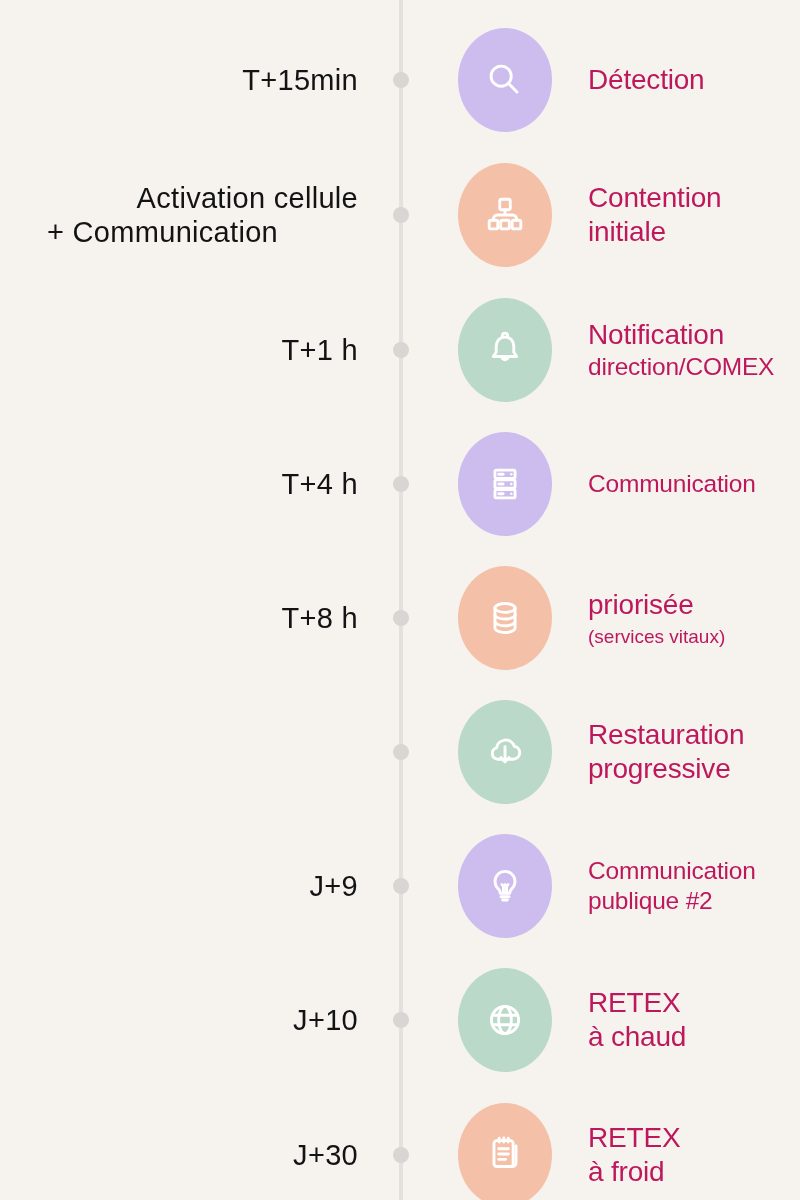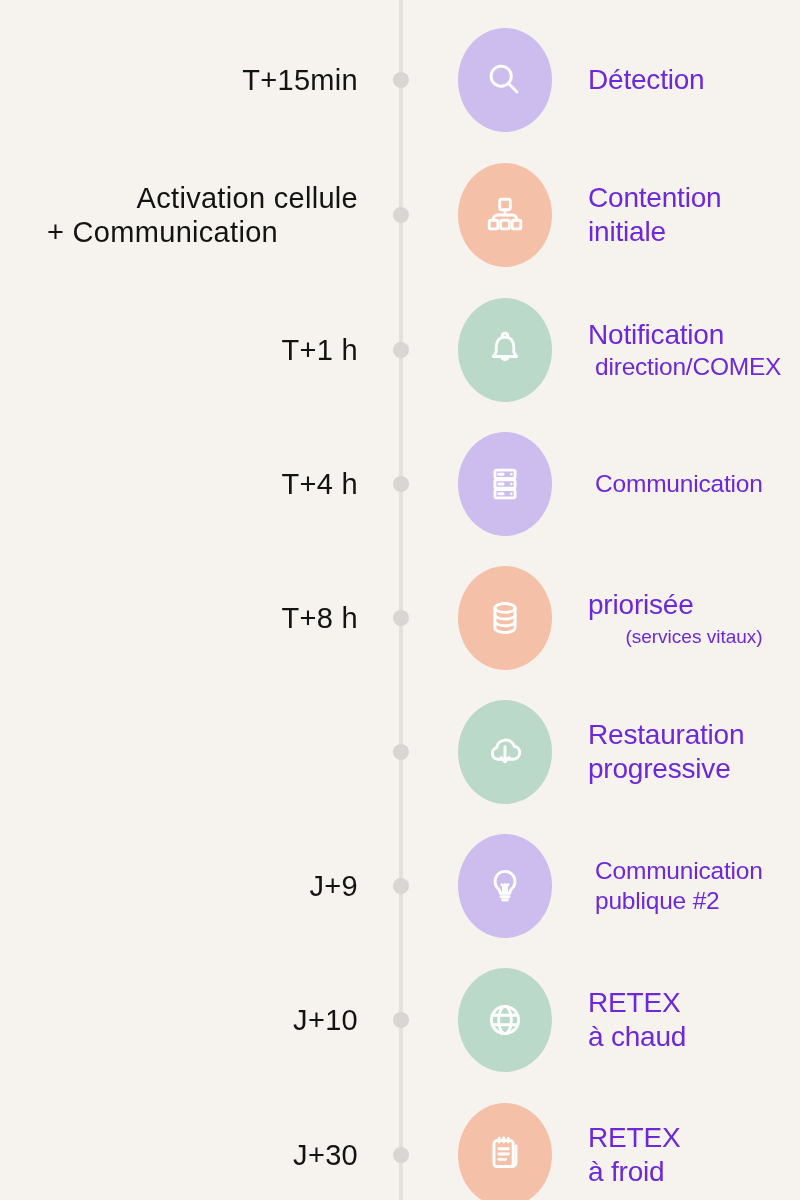--- a/index.html
+++ b/index.html
@@ -60,7 +60,7 @@
     left:588px;right:0;top:0;height:100%;
     display:flex;flex-direction:column;justify-content:center;
     line-height:1.22;
-    color:#6d28d9;
+    color:#be185d;
   }
   .t-big{font-size:28px;font-weight:500;letter-spacing:-.2px;}
   .t-mid{font-size:24.5px;font-weight:500;letter-spacing:-.2px;margin-left:7px;}

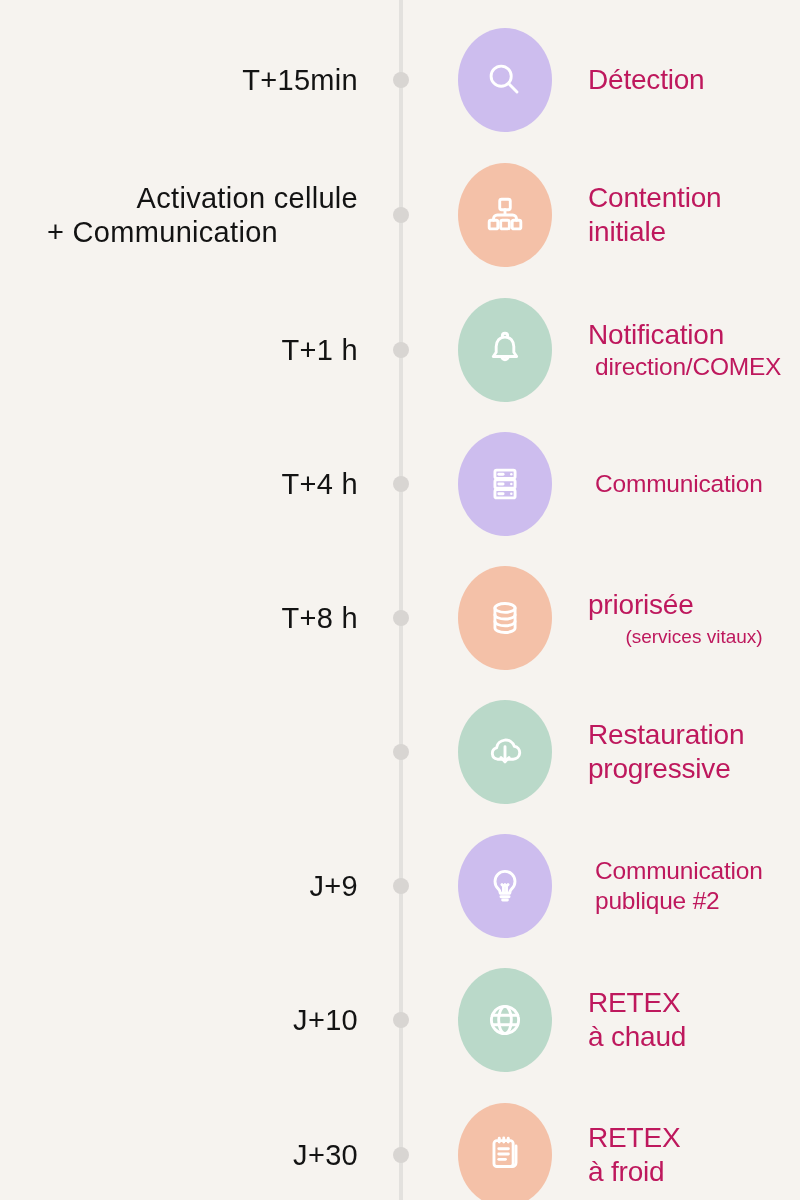--- a/index.html
+++ b/index.html
@@ -63,7 +63,7 @@
     color:#be185d;
   }
   .t-big{font-size:28px;font-weight:500;letter-spacing:-.2px;}
-  .t-mid{font-size:24.5px;font-weight:500;letter-spacing:-.2px;margin-left:7px;}
+  .t-mid{font-size:24.5px;font-weight:500;letter-spacing:-.2px;}
   .t-small{font-size:19px;font-weight:500;margin-top:3px;text-align:center;}
   
   .r0{top:13px;} .r1{top:148px;} .r2{top:283px;} .r3{top:417px;}

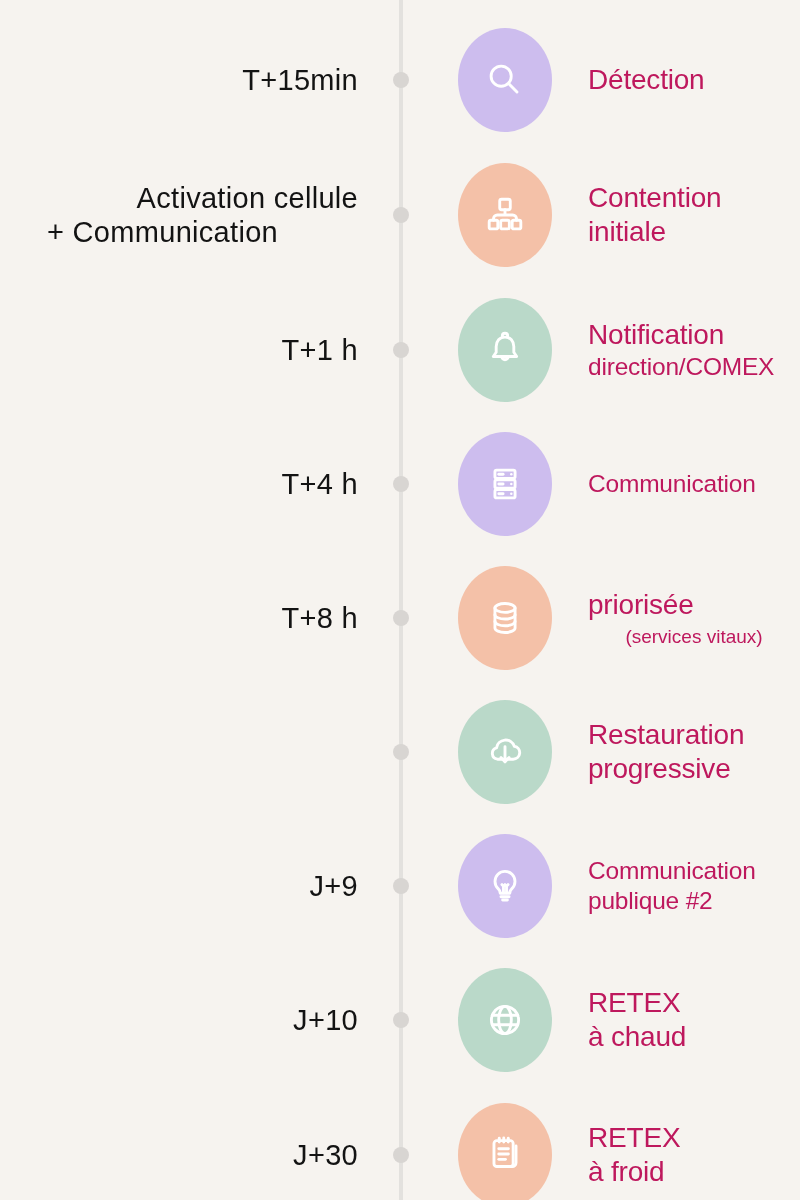--- a/index.html
+++ b/index.html
@@ -64,7 +64,7 @@
   }
   .t-big{font-size:28px;font-weight:500;letter-spacing:-.2px;}
   .t-mid{font-size:24.5px;font-weight:500;letter-spacing:-.2px;}
-  .t-small{font-size:19px;font-weight:500;margin-top:3px;text-align:center;}
+  .t-small{font-size:19px;font-weight:500;margin-top:3px;}
   
   .r0{top:13px;} .r1{top:148px;} .r2{top:283px;} .r3{top:417px;}
   .r4{top:551px;} .r5{top:685px;} .r6{top:819px;} .r7{top:953px;}

